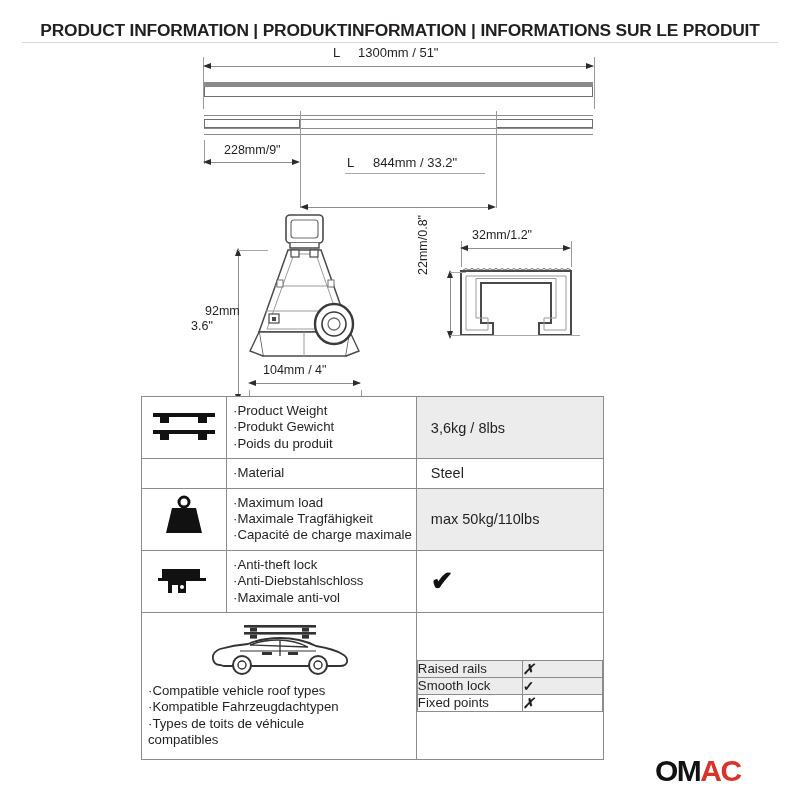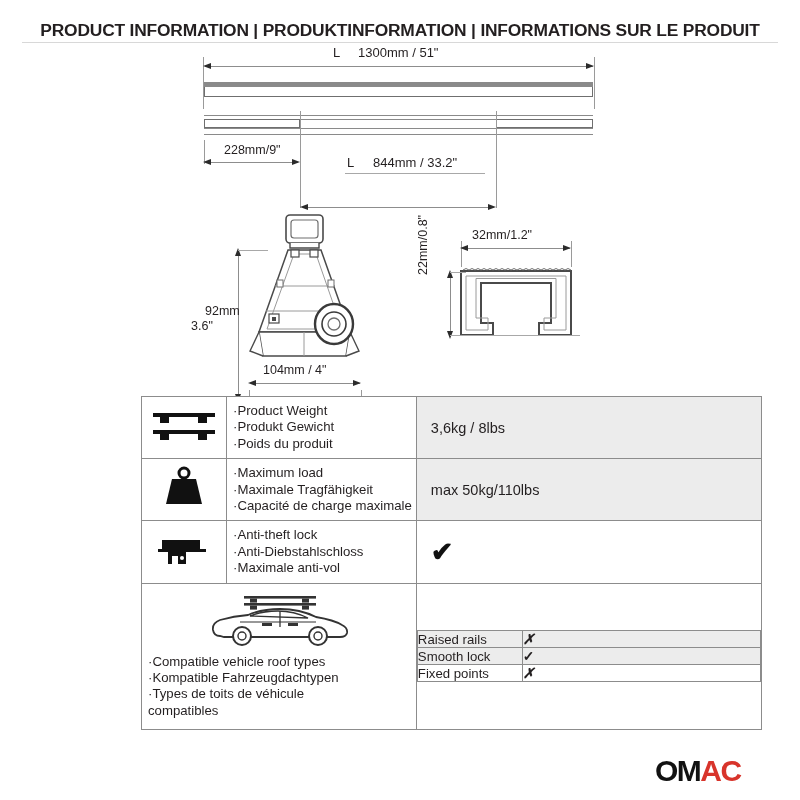--- a/index.html
+++ b/index.html
@@ -50,7 +50,7 @@
 
   
   #spec-table{
-    position:absolute;left:141px;top:396px;width:621px;
+    position:absolute;left:141px;top:396px;width:463px;
     border:1px solid #8c8c8c;
     border-collapse:collapse;
   }

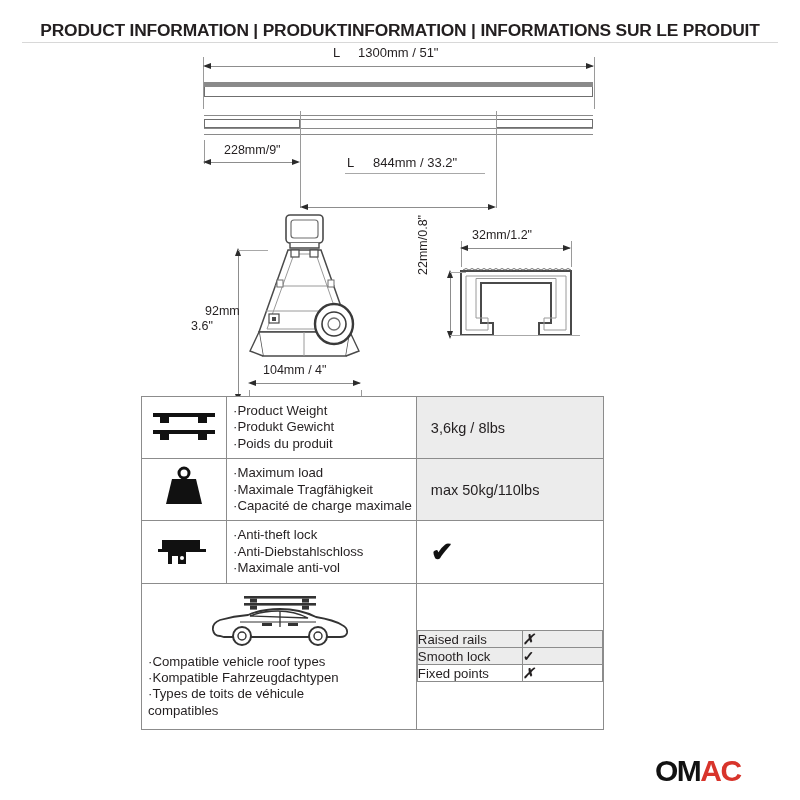--- a/index.html
+++ b/index.html
@@ -234,6 +234,15 @@
         <td class="cell-value shade">3,6kg / 8lbs</td>
       </tr>
 
+      <tr>
+        <td class="cell-icon white"></td>
+        <td class="cell-label white">
+          <div class="lbl">
+            <div>·Material</div>
+          </div>
+        </td>
+        <td class="cell-value white">Steel</td>
+      </tr>
 
       <tr>
         <td class="cell-icon white">

